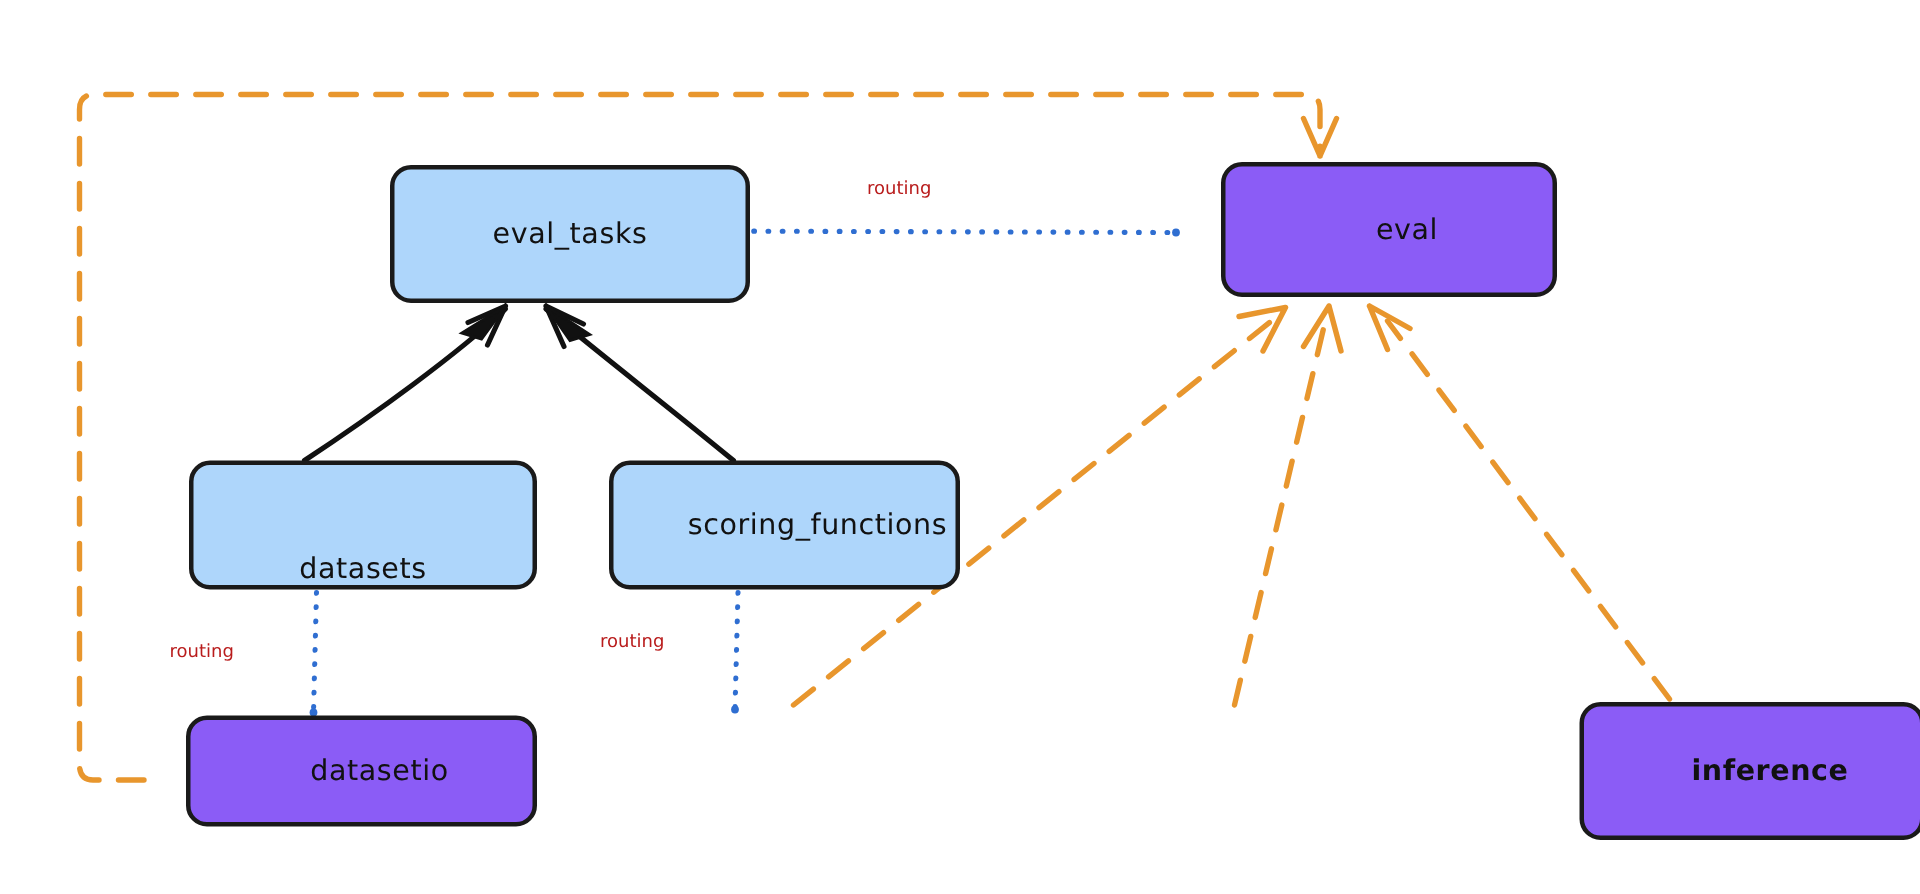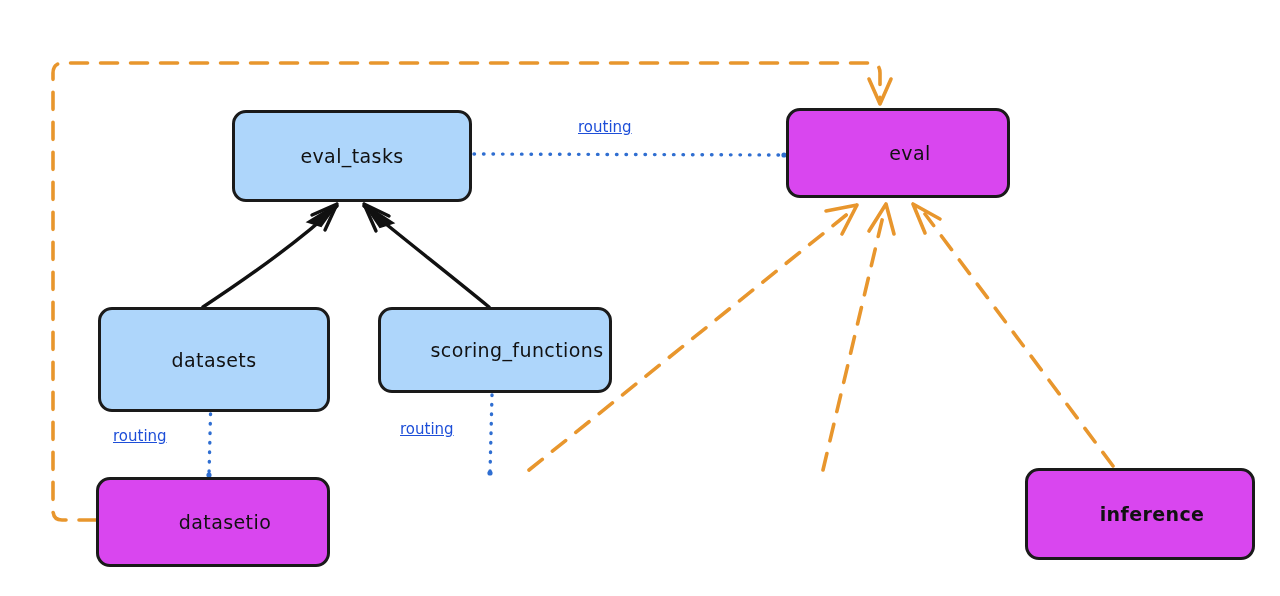--- a/index.html
+++ b/index.html
@@ -52,12 +52,11 @@
   .edge-label {
     position: absolute;
     font-family: "DejaVu Sans", sans-serif;
-    font-size: 15px;
-    color: #1d4ed8;
+    font-size: 12px;
+    color: #b91c1c;
     white-space: nowrap;
     z-index: 4;
     user-select: none;
-    text-decoration: underline;
   }
 </style>
 </head>

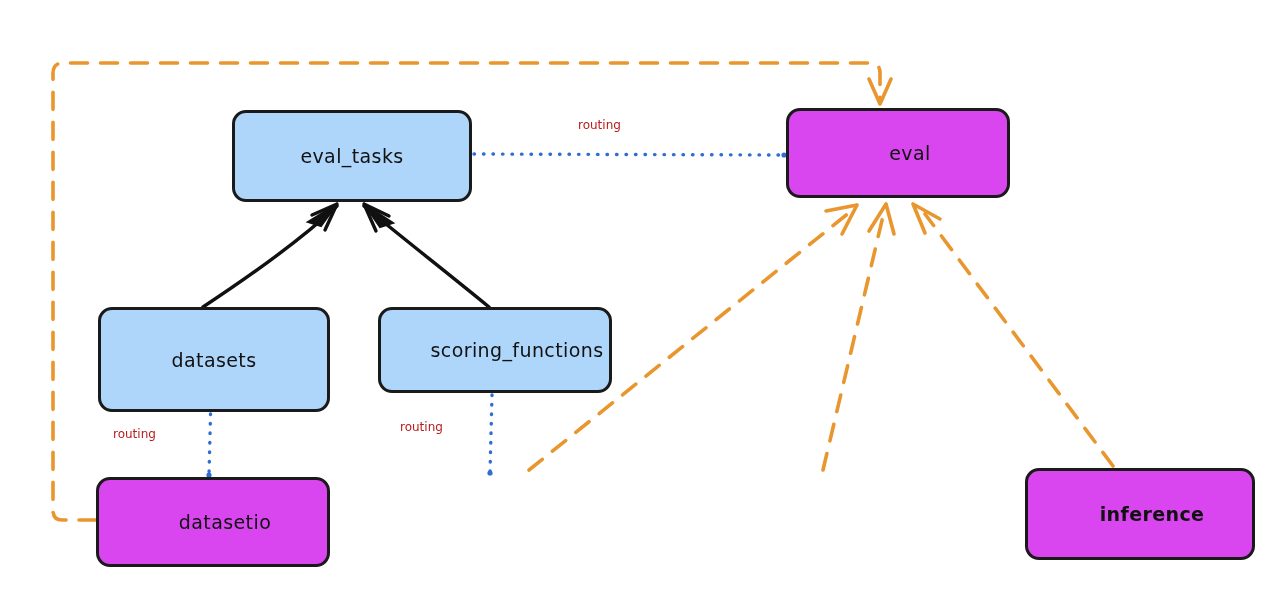--- a/index.html
+++ b/index.html
@@ -33,6 +33,7 @@
     align-items: center;
     justify-content: center;
     z-index: 3;
+    margin-left: 28px;
   }
   .node.blue {
     background: #aed6fb;

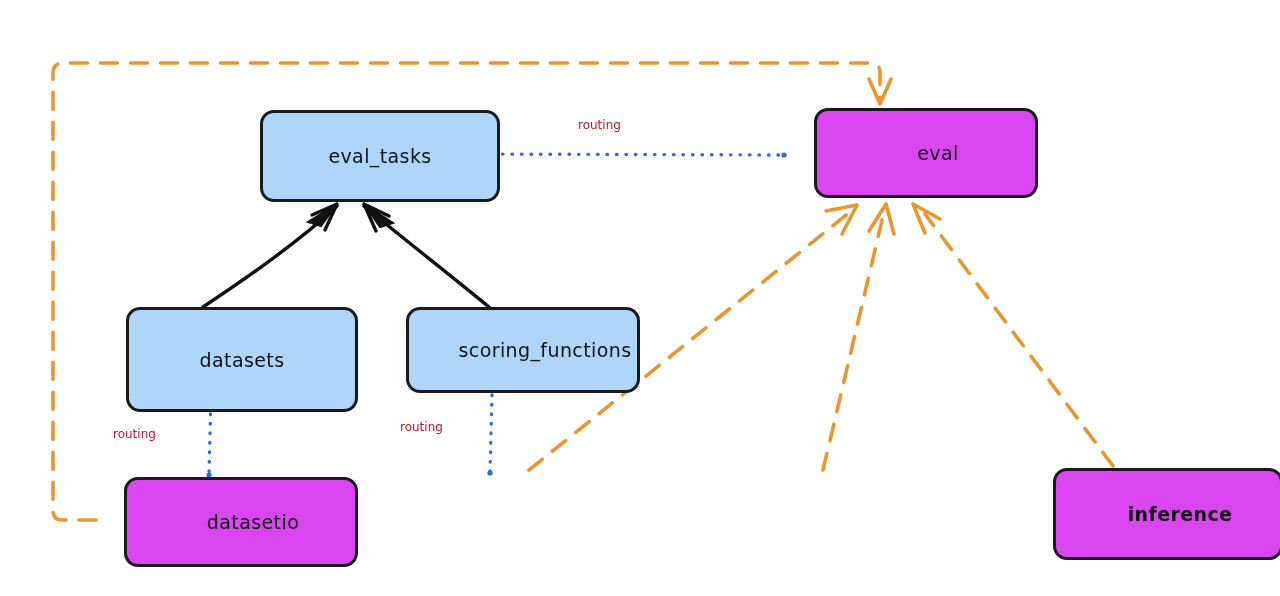--- a/index.html
+++ b/index.html
@@ -39,7 +39,7 @@
     background: #aed6fb;
   }
   .node.green {
-    background: #d946ef;
+    background: #8b5cf6;
     padding-left: 24px;
   }
   .node-label {

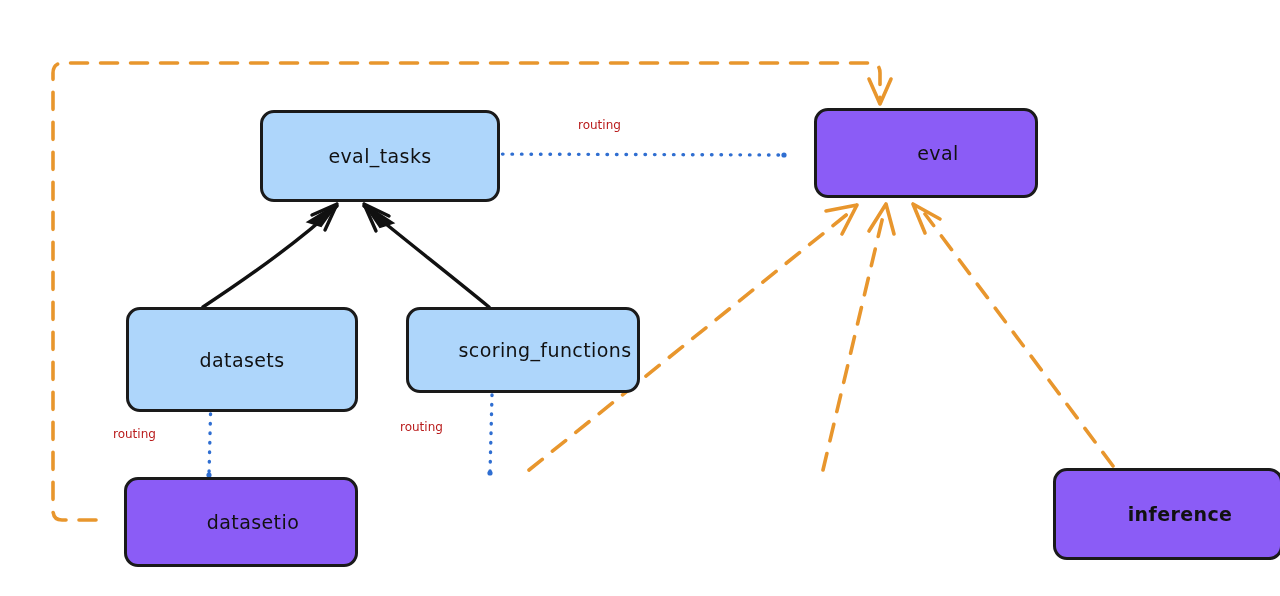--- a/index.html
+++ b/index.html
@@ -124,7 +124,7 @@
     <span class="node-label">eval</span>
   </div>
 
-  <div class="node blue" style="left:98px; top:307px; width:232px; height:105px;">
+  <div class="node blue" style="left:98px; top:307px; width:232px; height:86px;align-items:flex-end;">
     <span class="node-label">datasets</span>
   </div>
 

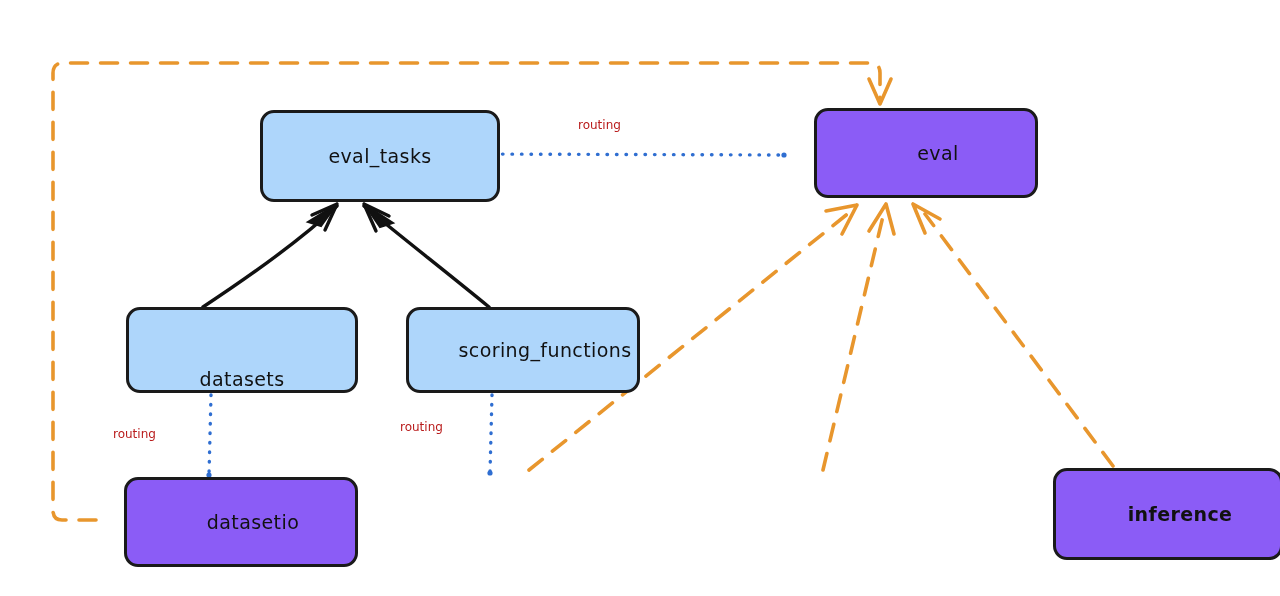--- a/index.html
+++ b/index.html
@@ -132,7 +132,7 @@
     <span class="node-label">scoring_functions</span>
   </div>
 
-  <div class="node green" style="left:96px; top:477px; width:234px; height:90px;justify-content:center;">
+  <div class="node green" style="left:96px; top:477px; width:234px; height:74px;justify-content:center;">
     <span class="node-label">datasetio</span>
   </div>
 

